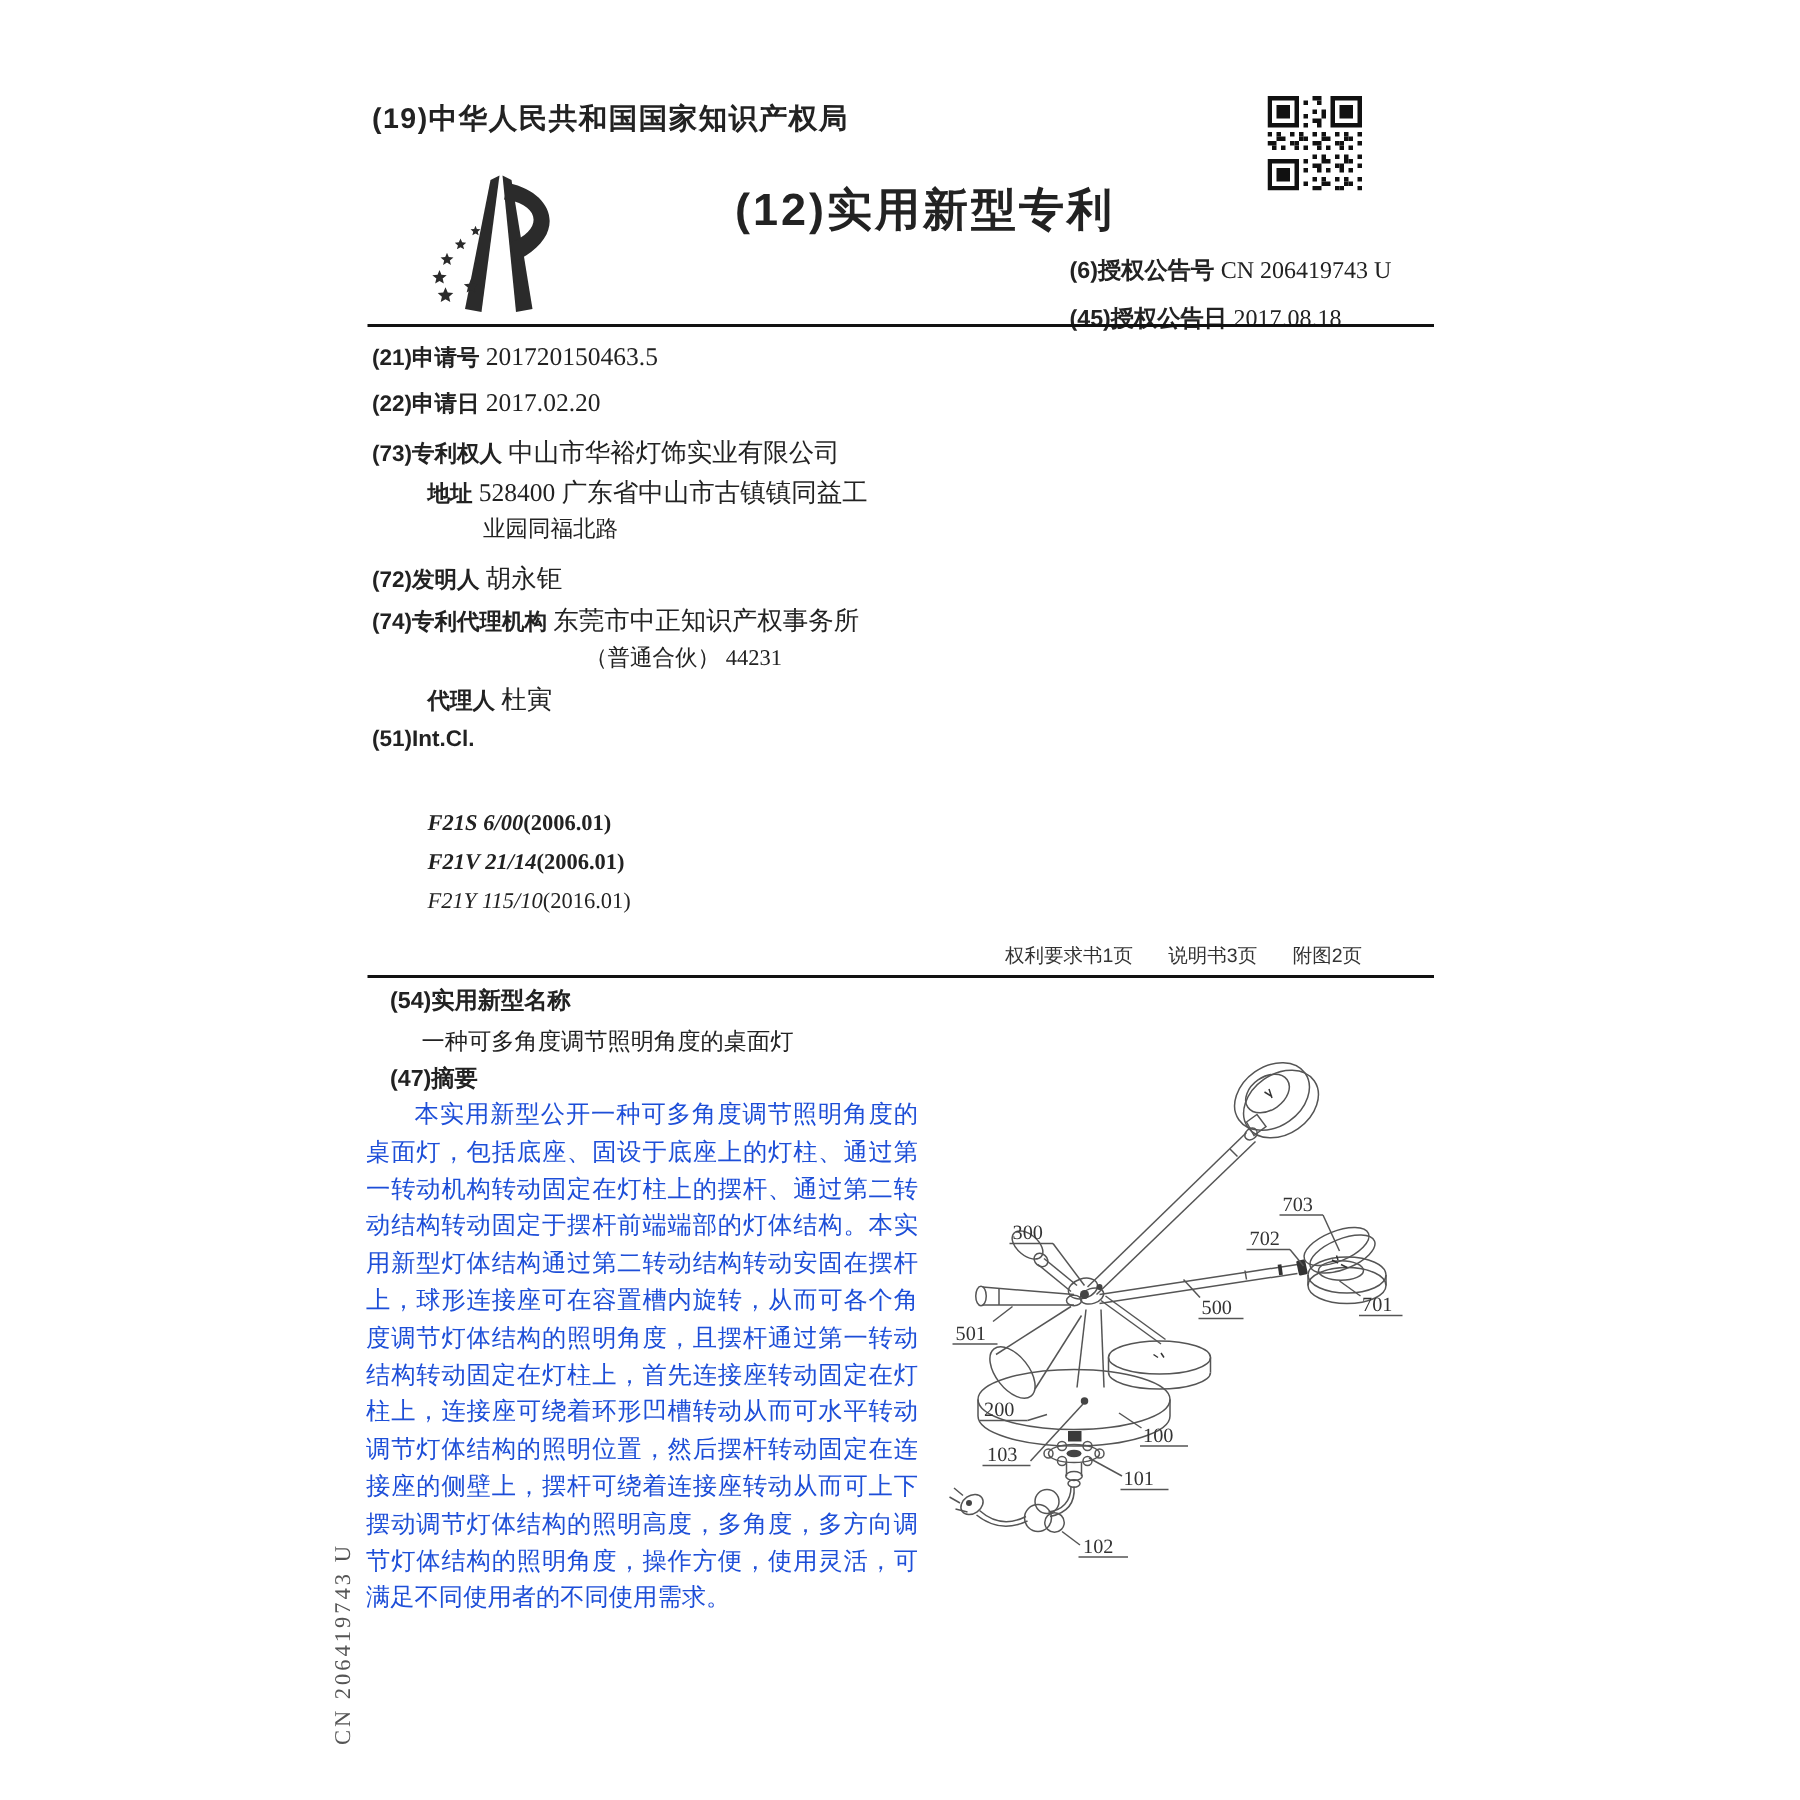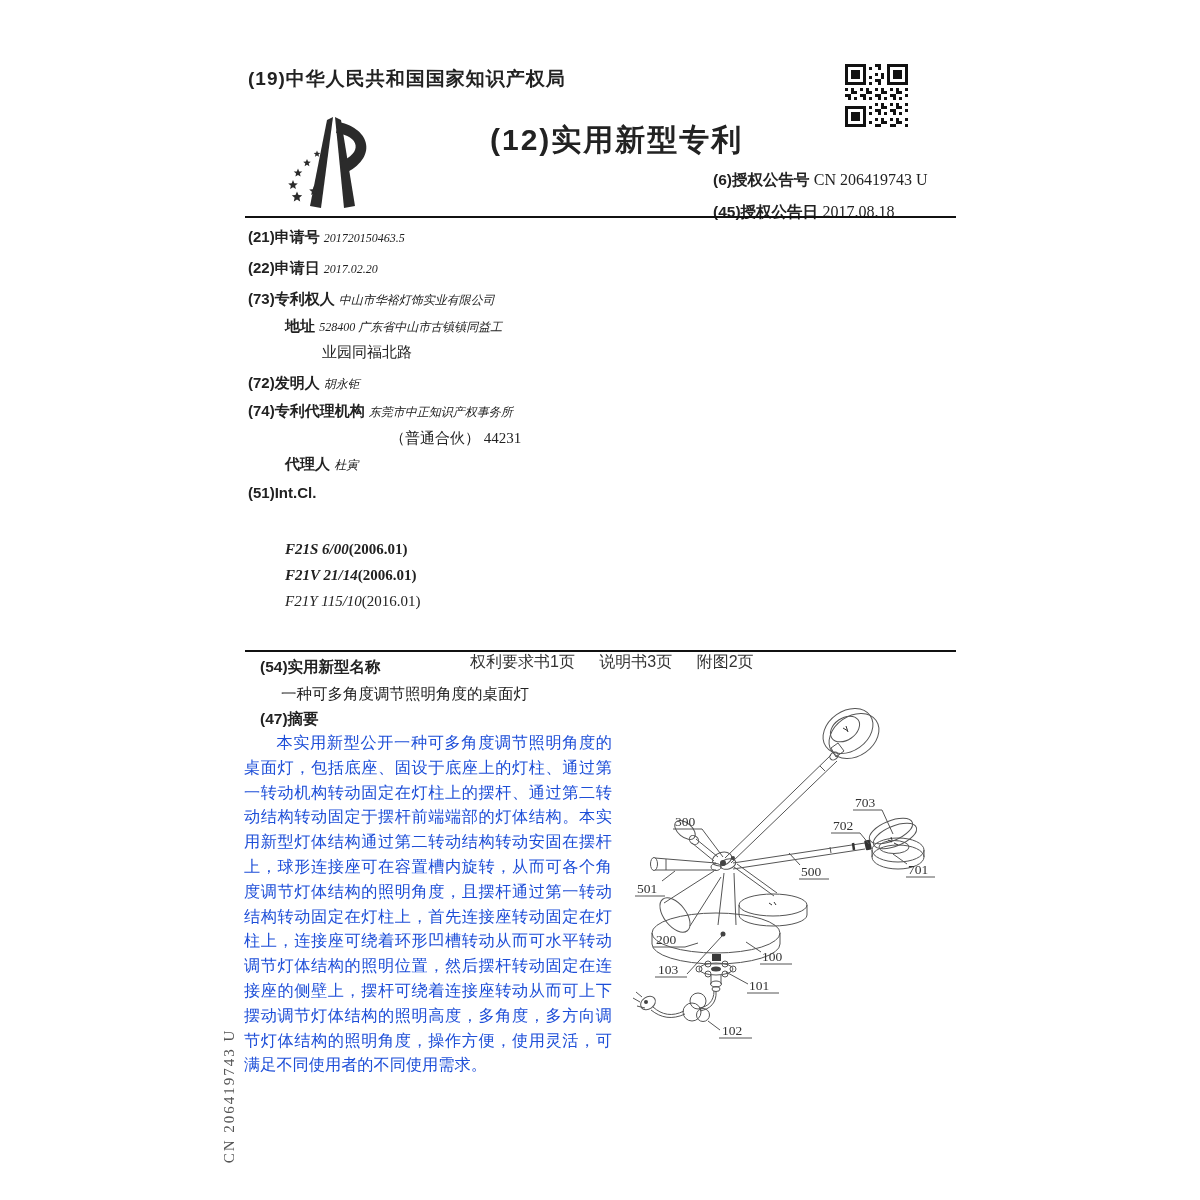--- a/index.html
+++ b/index.html
@@ -20,7 +20,7 @@
   .rule1 { left:245px; top:216px; width:711px; }
   .rule2 { left:245px; top:650px; width:711px; }
   .biblio-line { font-size:15px; white-space:nowrap; }
-  .biblio-line .val { font-size:12px;font-style:italic; }
+  .biblio-line .val { font-size:17px; }
   .cls { font-family:"Liberation Serif", serif; font-style:italic; font-size:15px;margin-top:30px; }
   .cls .ver { font-style:normal; }
   .cls-strong { font-weight:bold; }

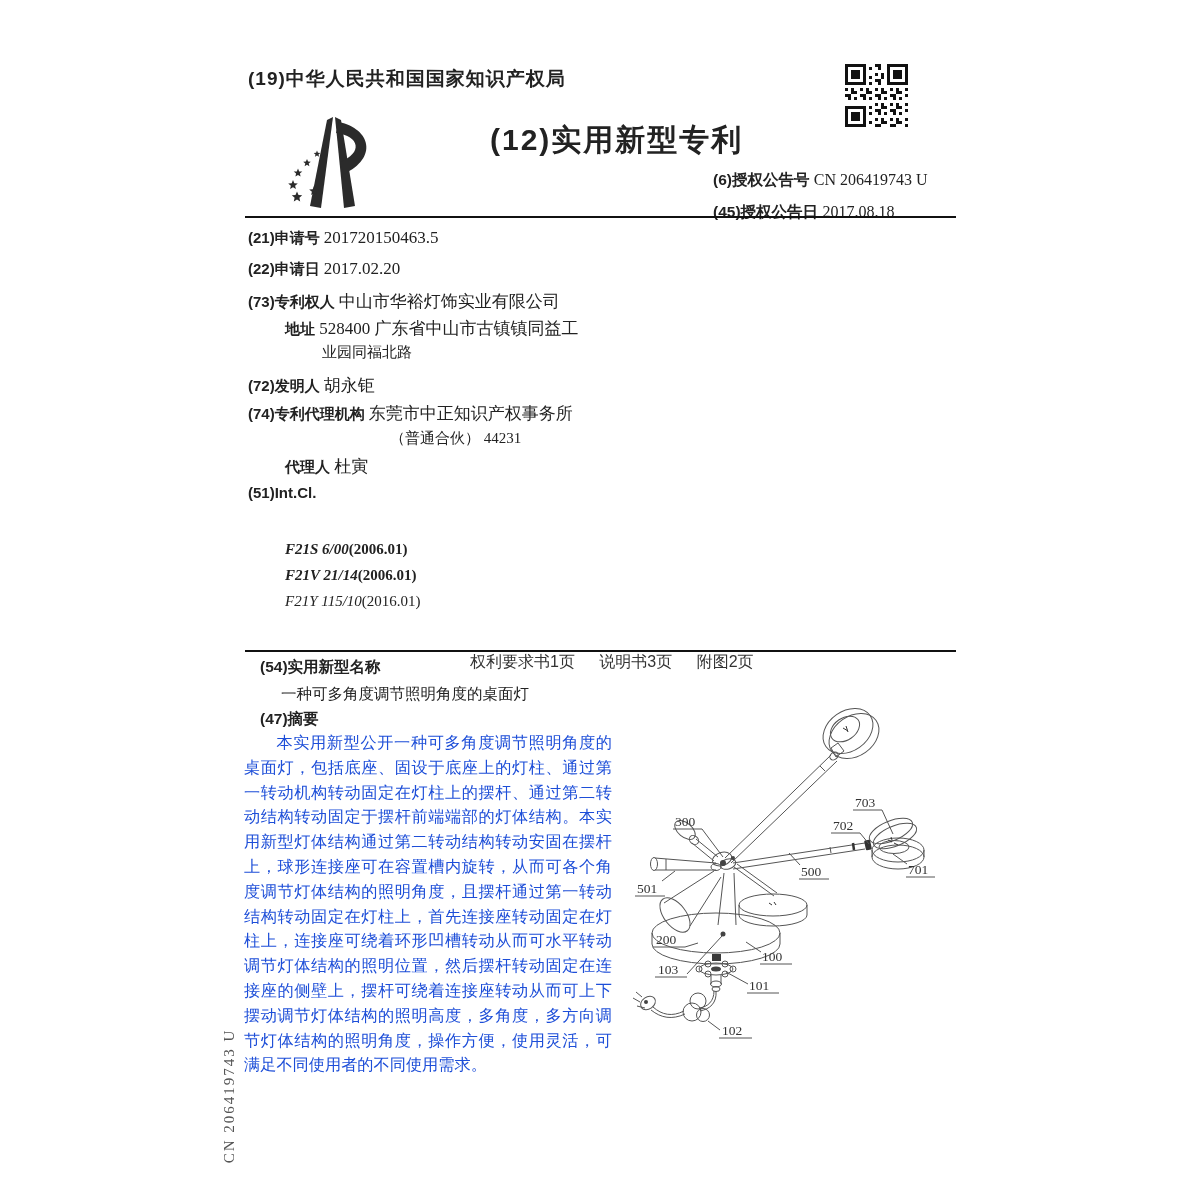--- a/index.html
+++ b/index.html
@@ -24,7 +24,7 @@
   .cls { font-family:"Liberation Serif", serif; font-style:italic; font-size:15px;margin-top:30px; }
   .cls .ver { font-style:normal; }
   .cls-strong { font-weight:bold; }
-  .pages-line { left:450px; top:652px; width:458px; text-align:left; font-size:16px; color:#333; }
+  .pages-line { left:450px; top:628px; width:458px; text-align:right; font-size:13px; color:#333; }
   .pages-line span { margin-left:20px; }
   .sec-label { font-size:15.5px;margin-left:12px; }
   .invention-title { left:281px; top:684px; font-size:15.5px; font-family:"Liberation Serif", serif; }

